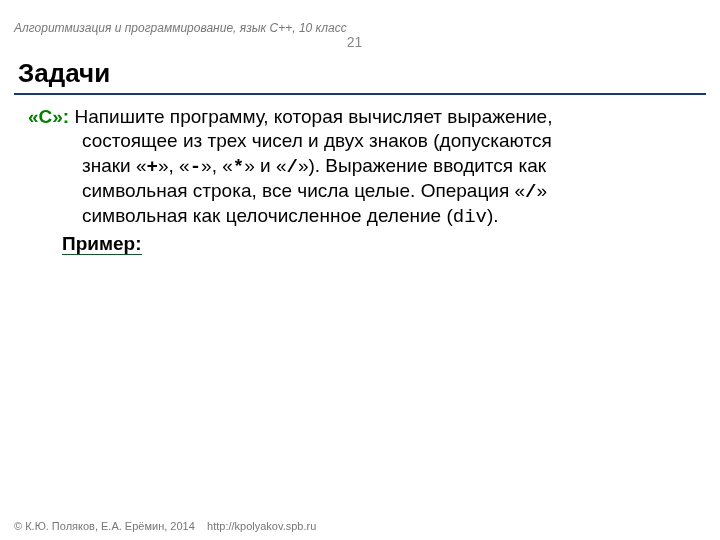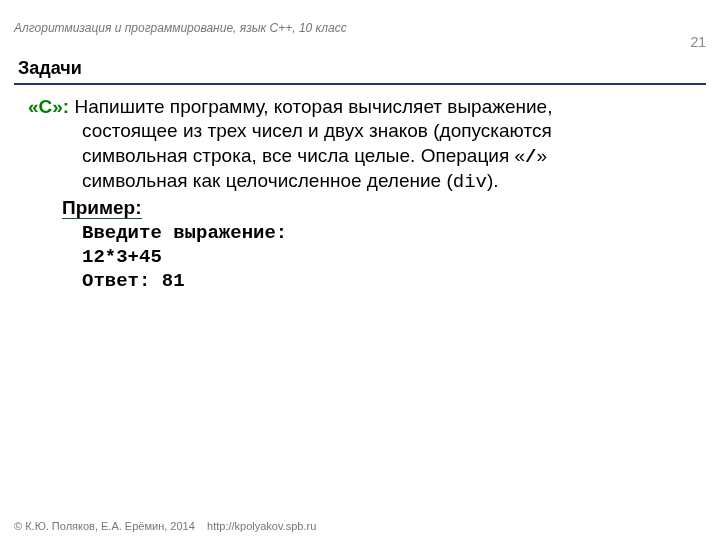--- a/index.html
+++ b/index.html
@@ -13,7 +13,6 @@
   }
   .header {
     display: flex;
-    justify-content: space-between;
     align-items: center;
     padding: 6px 14px 4px 14px;
     color: #777;

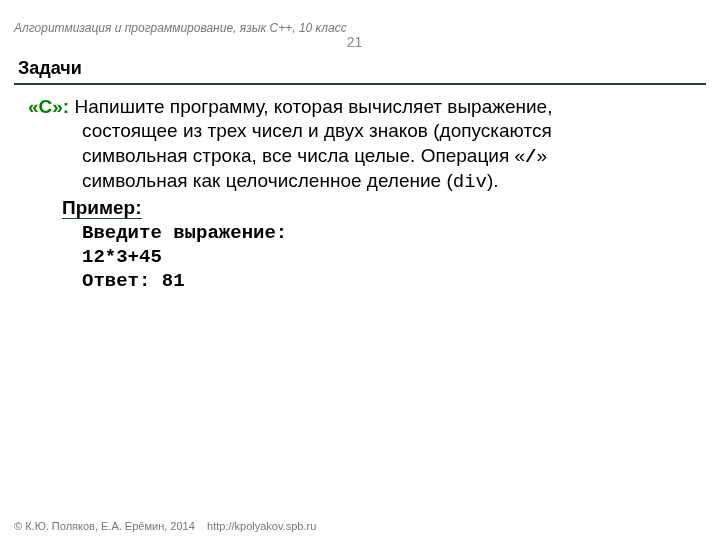--- a/index.html
+++ b/index.html
@@ -26,7 +26,7 @@
     margin-top: 28px;
   }
   .title {
-    font-size: 18px;
+    font-size: 26px;
     font-weight: bold;
     padding: 4px 14px 2px 18px;
     color: #000;

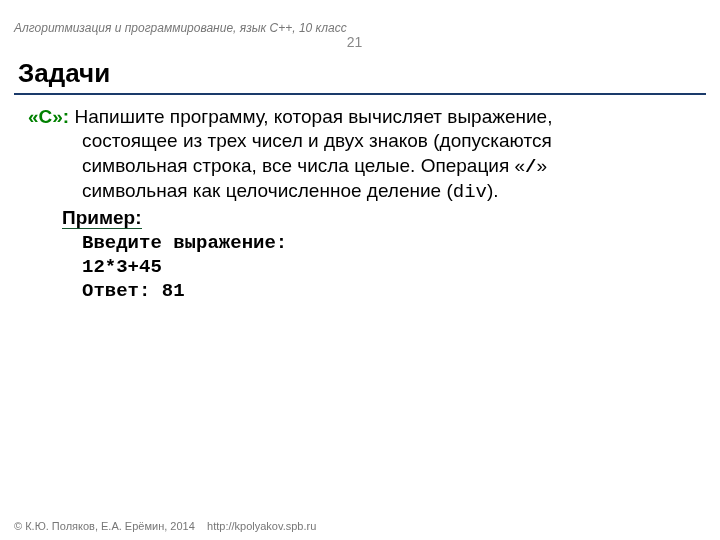--- a/index.html
+++ b/index.html
@@ -94,6 +94,9 @@
   <div class="task-body">
     <div>состоящее из трех чисел и двух знаков (допускаются</div>
     <div>
+      <span>знаки «</span><span class="mono-bold">+</span><span>», «</span><span class="mono-bold">-</span><span>», «</span><span class="mono-bold">*</span><span>» и «</span><span class="mono-bold">/</span><span>»). Выражение вводится как</span>
+    </div>
+    <div>
       <span>символьная строка, все числа целые. Операция «</span><span class="mono-bold">/</span><span>»</span>
     </div>
     <div>

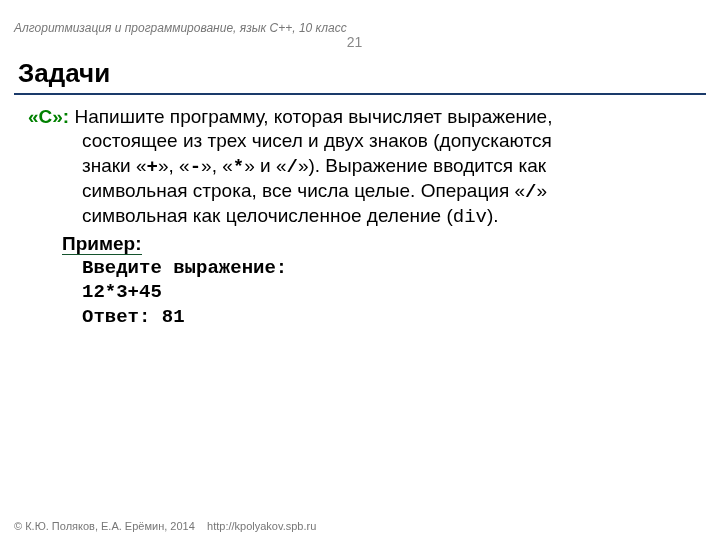--- a/index.html
+++ b/index.html
@@ -106,11 +106,6 @@
   <div class="example-label">
     <span style="border-bottom:1px solid #14532d; padding-bottom:0px;">Пример:</span>
   </div>
-  <div class="example-block">
-    <div>Введите выражение:</div>
-    <div>12*3+45</div>
-    <div>Ответ: 81</div>
-  </div>
 </div>
 
 <div class="footer">

